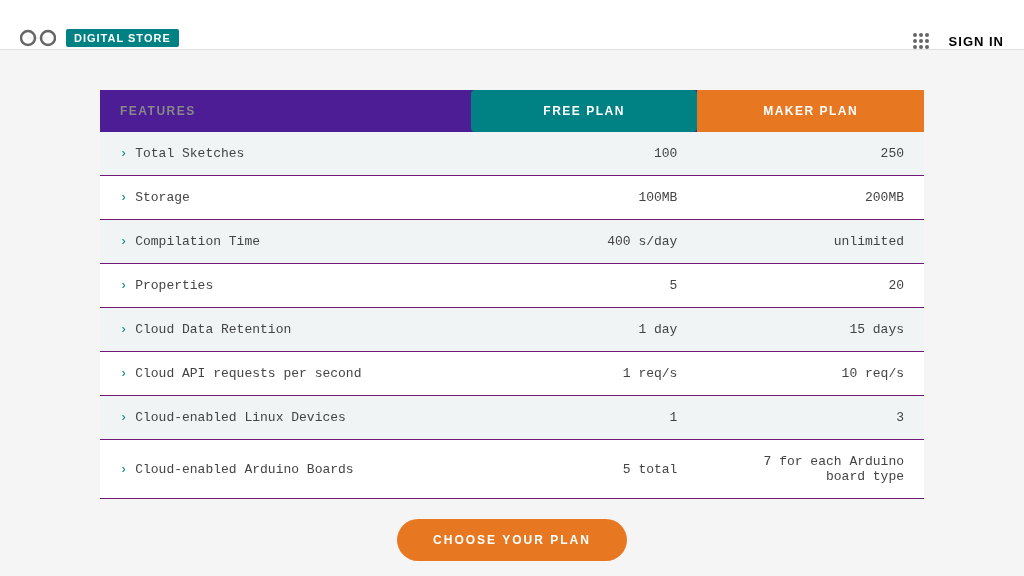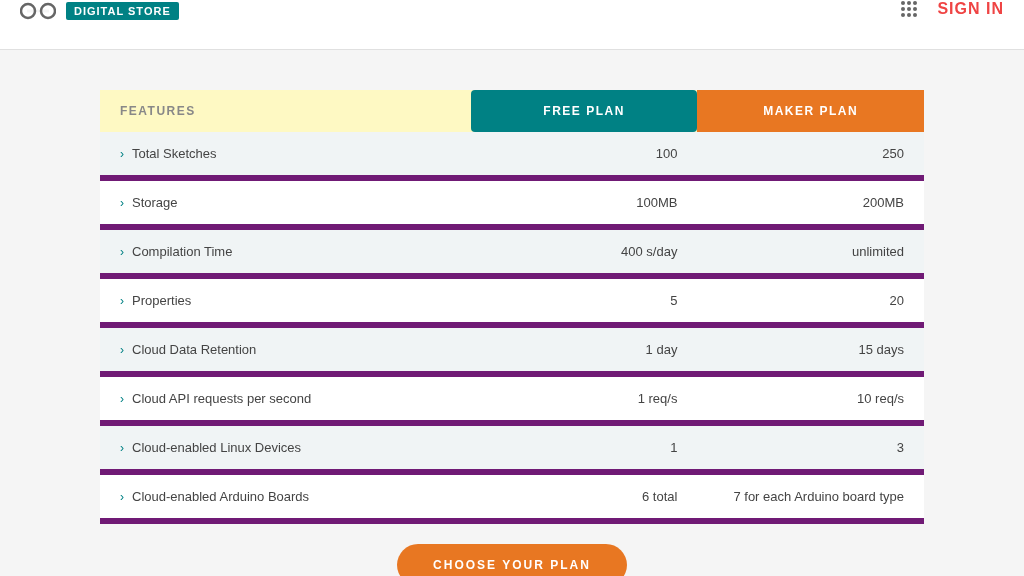--- a/index.html
+++ b/index.html
@@ -16,7 +16,7 @@
       background: #fff;
       height: 50px;
       display: flex;
-      align-items: flex-start;
+      align-items: flex-end;
       justify-content: space-between;
       padding: 0 20px;
       border-bottom: 1px solid #e0e0e0;

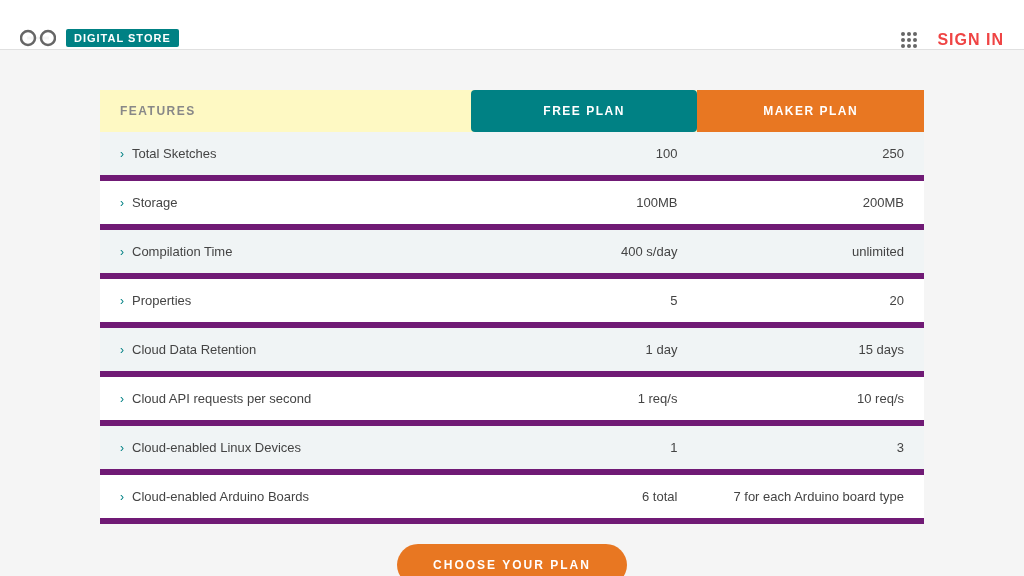--- a/index.html
+++ b/index.html
@@ -57,9 +57,9 @@
       border-radius: 50%;
     }
     .sign-in {
-      font-size: 16px;
-      font-weight: bold;
-      color: #ef4444;
+      font-size: 13px;
+      font-weight: bold;
+      color: #000000;
       letter-spacing: 1px;
       cursor: pointer;
       text-decoration: none;

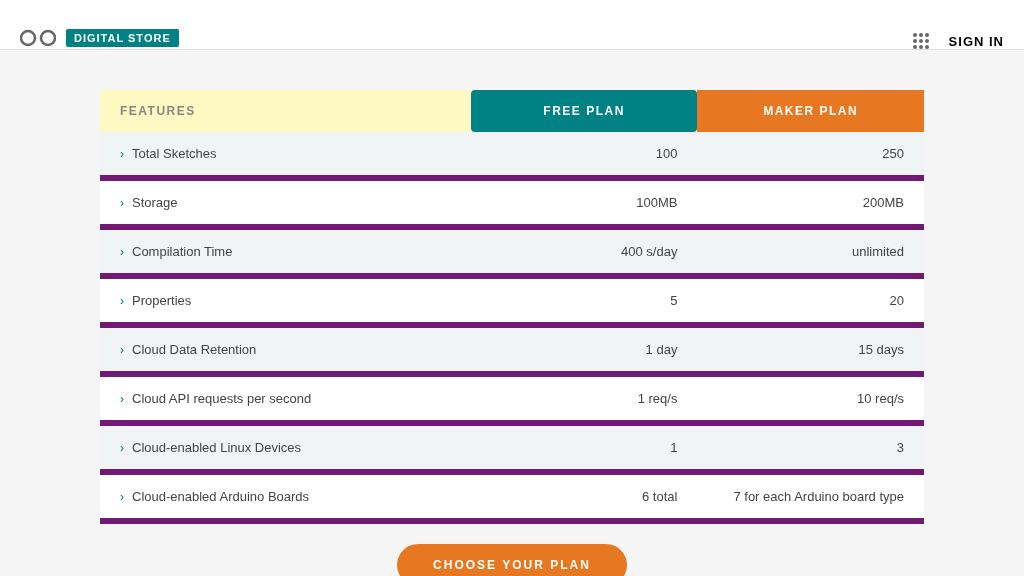--- a/index.html
+++ b/index.html
@@ -74,7 +74,7 @@
     .pricing-table {
       width: 100%;
       border-collapse: collapse;
-      background: #fef9c3;
+      background: #4c1d95;
     }
 
     

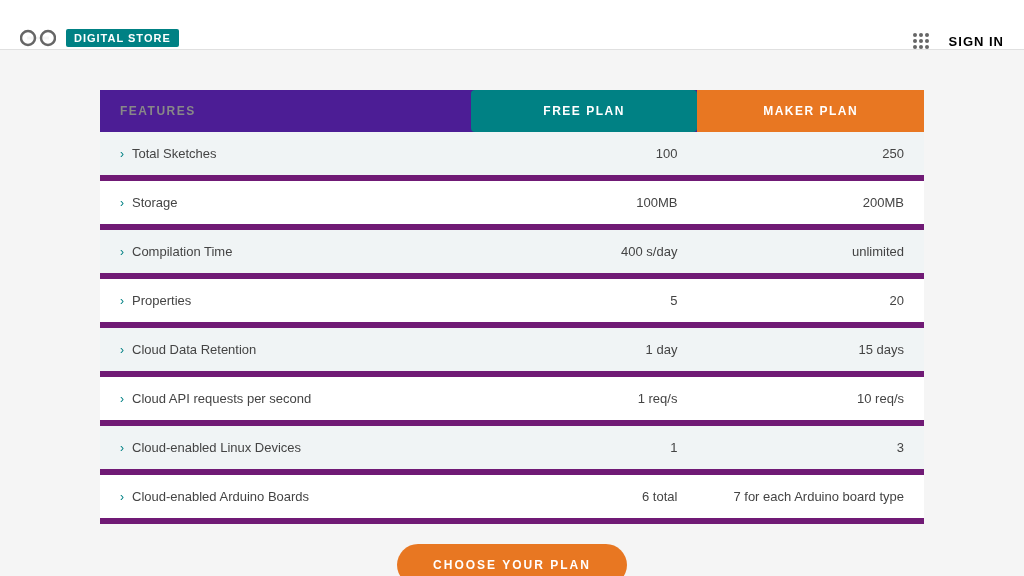--- a/index.html
+++ b/index.html
@@ -106,7 +106,8 @@
 
     
     .pricing-table tbody tr {
-      border-bottom: 6px solid #701a75;
+      border-bottom: 1px solid #701a75;
+      font-family: Liberation Mono, monospace;
     }
     .pricing-table tbody tr:nth-child(odd) {
       background: #f0f4f5;

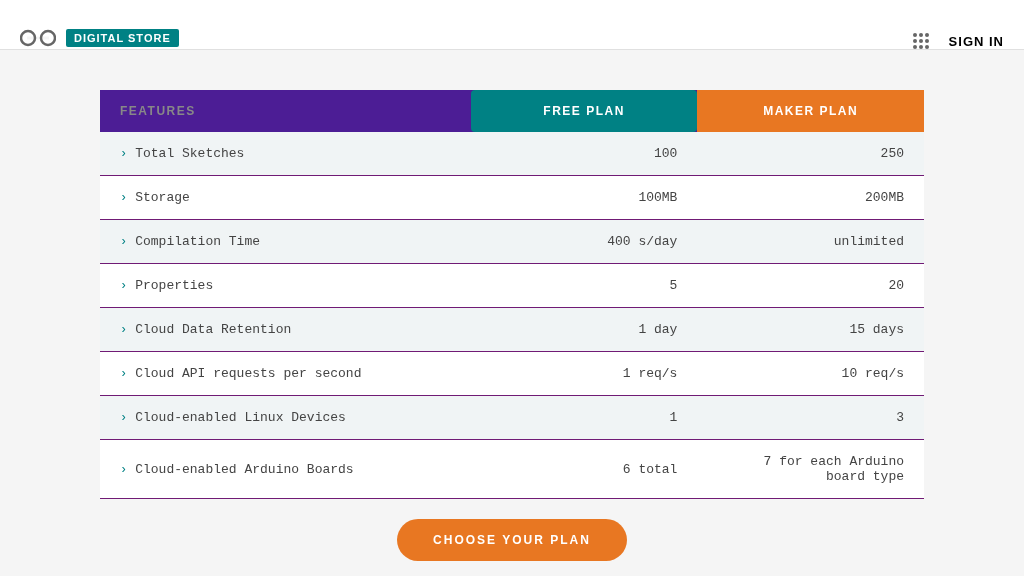--- a/index.html
+++ b/index.html
@@ -237,7 +237,7 @@
         </tr>
         <tr>
           <td class="td-feature"><span class="chevron">›</span>Cloud-enabled Arduino Boards</td>
-          <td class="td-free">6 total</td>
+          <td class="td-free">5 total</td>
           <td class="td-maker">7 for each Arduino board type</td>
         </tr>
       </tbody>

